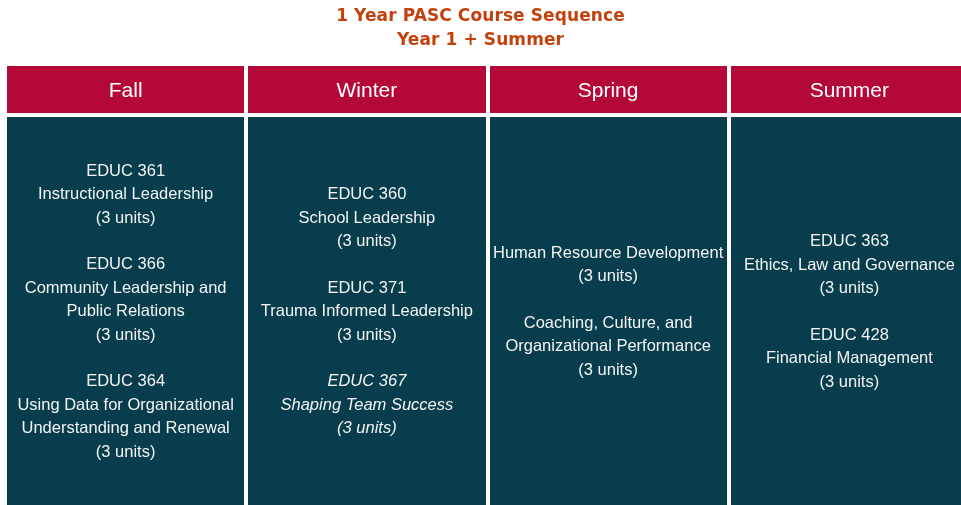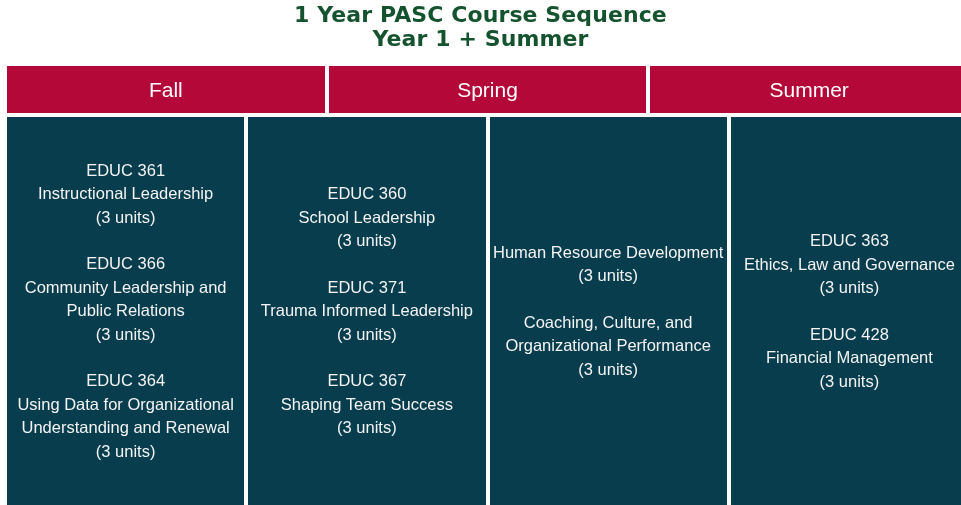--- a/index.html
+++ b/index.html
@@ -30,9 +30,9 @@
   .title-line {
     font-family: "DejaVu Sans", sans-serif;
     font-weight: bold;
-    font-size: 22px;
+    font-size: 17px;
     line-height: 24px;
-    color: #14532d;
+    color: #c2410c;
     letter-spacing: 0.1px;
   }
 

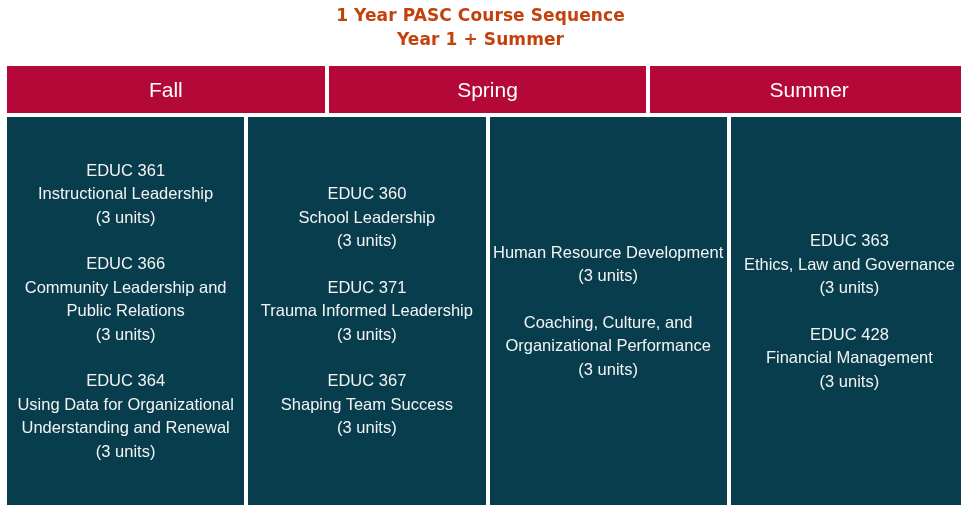--- a/index.html
+++ b/index.html
@@ -123,6 +123,7 @@
   <div class="seq-table">
     <div class="header-row">
       <div class="header-cell">Fall</div>
+      <div class="header-cell">Winter</div>
       <div class="header-cell">Spring</div>
       <div class="header-cell">Summer</div>
     </div>

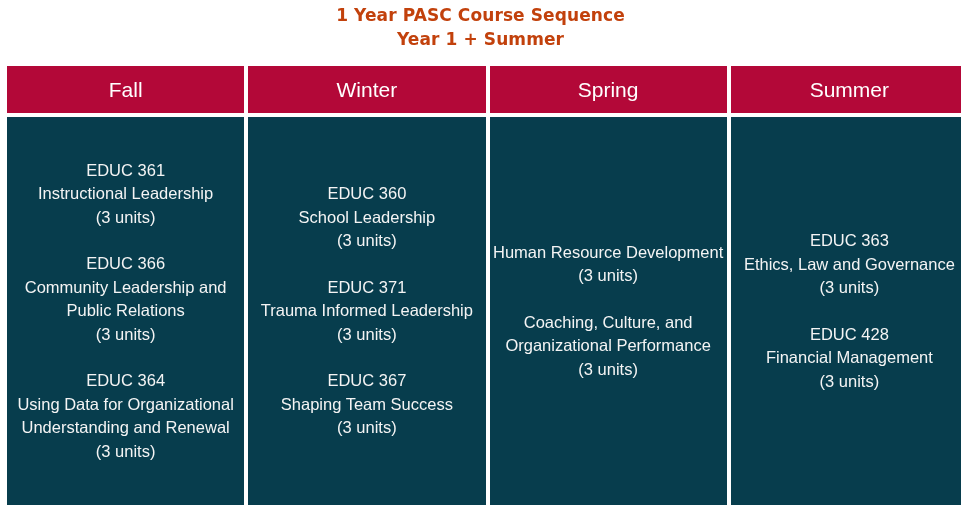--- a/index.html
+++ b/index.html
@@ -100,6 +100,7 @@
   }
   .course.italic,
   .course.italic .course-line {
+    font-style: italic;
   }
   .course-line {
     display: block;

